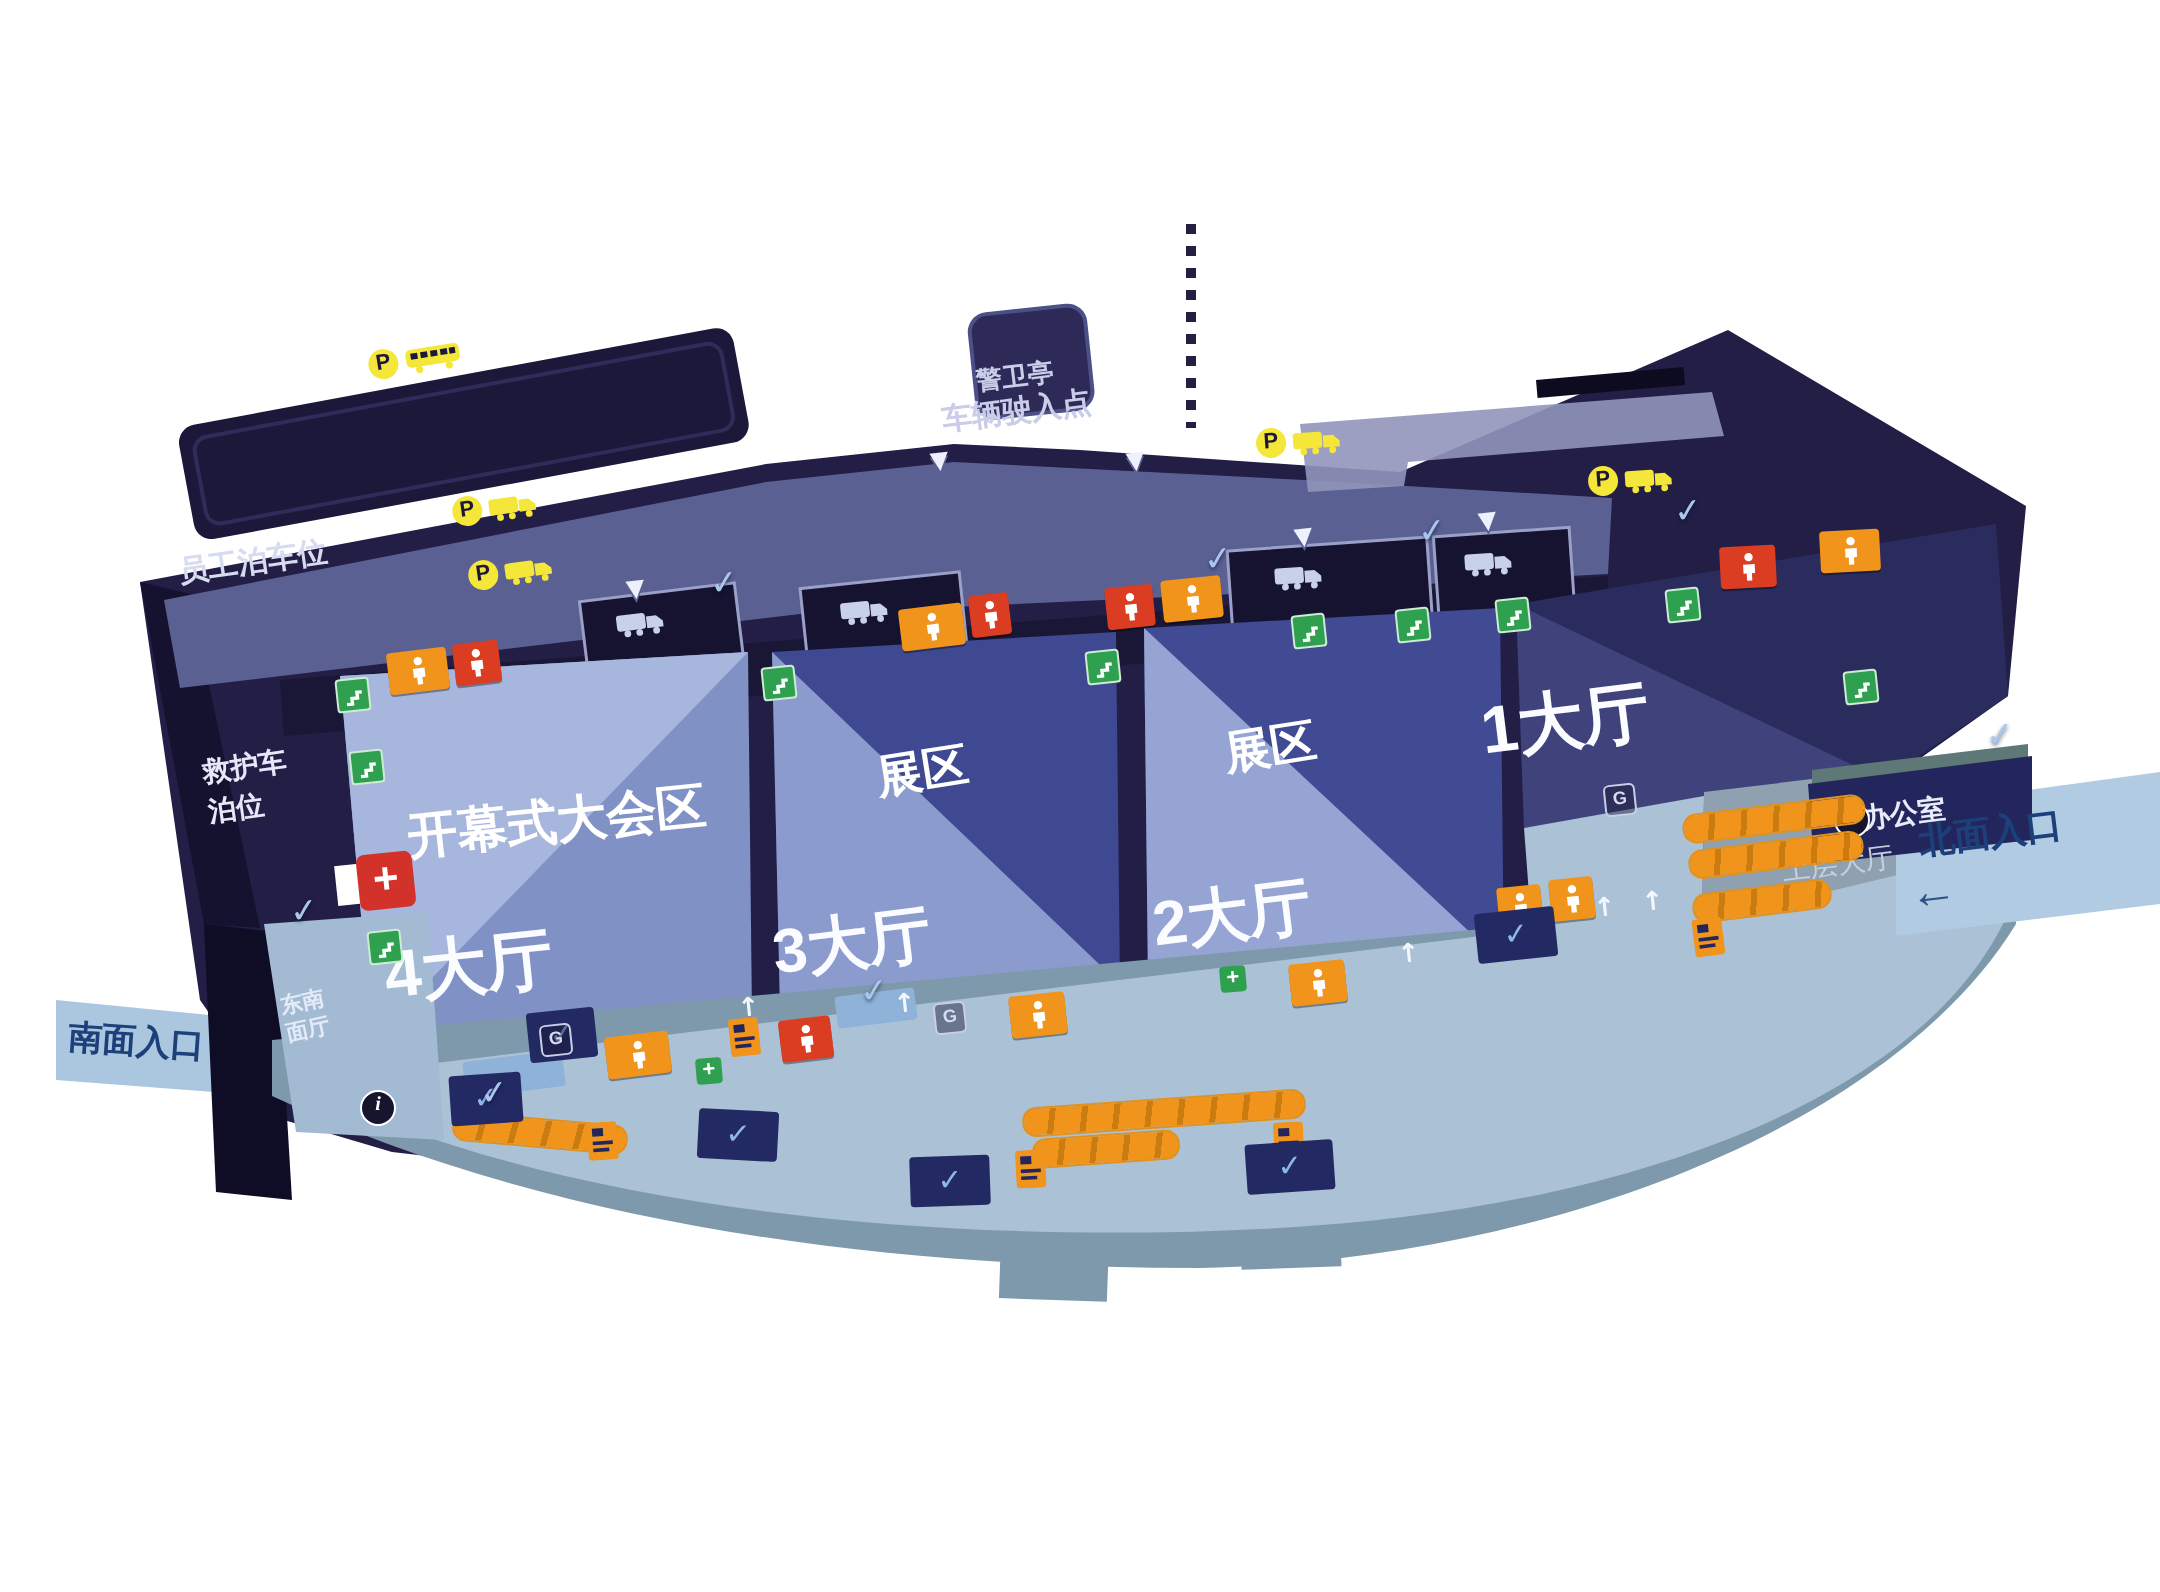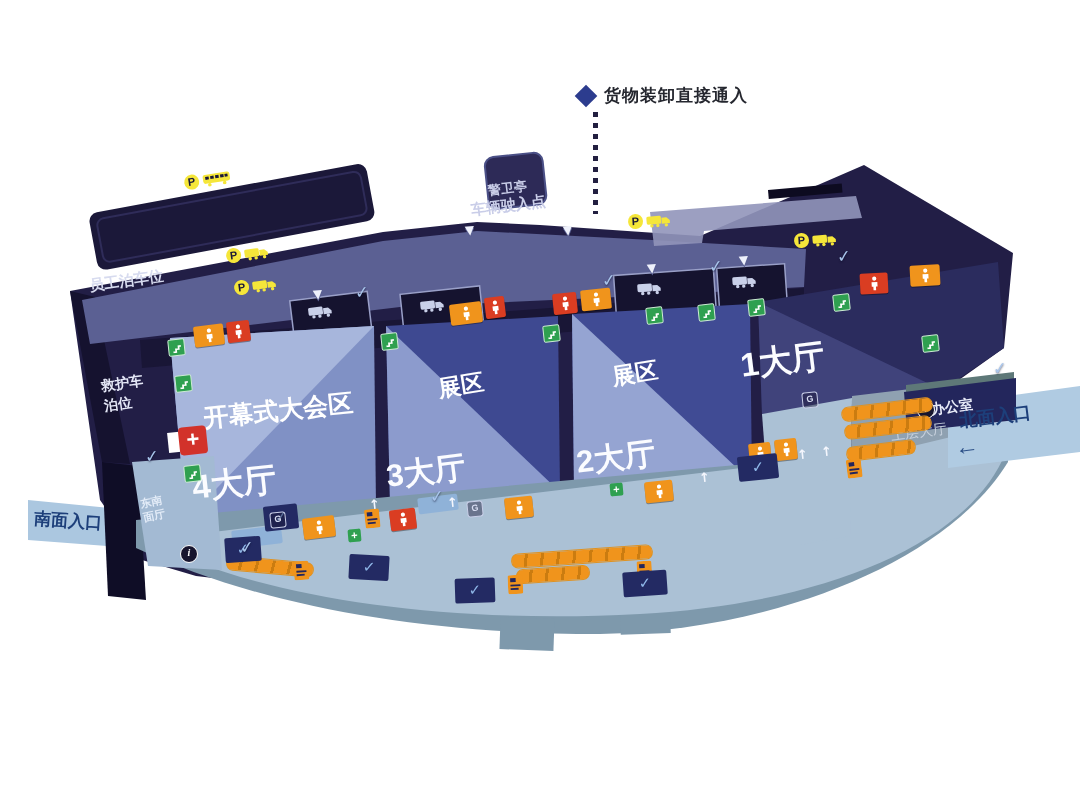--- a/index.html
+++ b/index.html
@@ -111,10 +111,6 @@
     <polygon points="904,392 1016,378 1016,420 907,432" fill="#23265c"></polygon>
   </svg>
 
-  <div class="lbl l-legend">
-    <span class="diamond"></span>
-    <span>货物装卸直接通入</span>
-  </div>
   <div class="dotline"></div>
 
   <div class="lbl l-guard">警卫亭</div>

